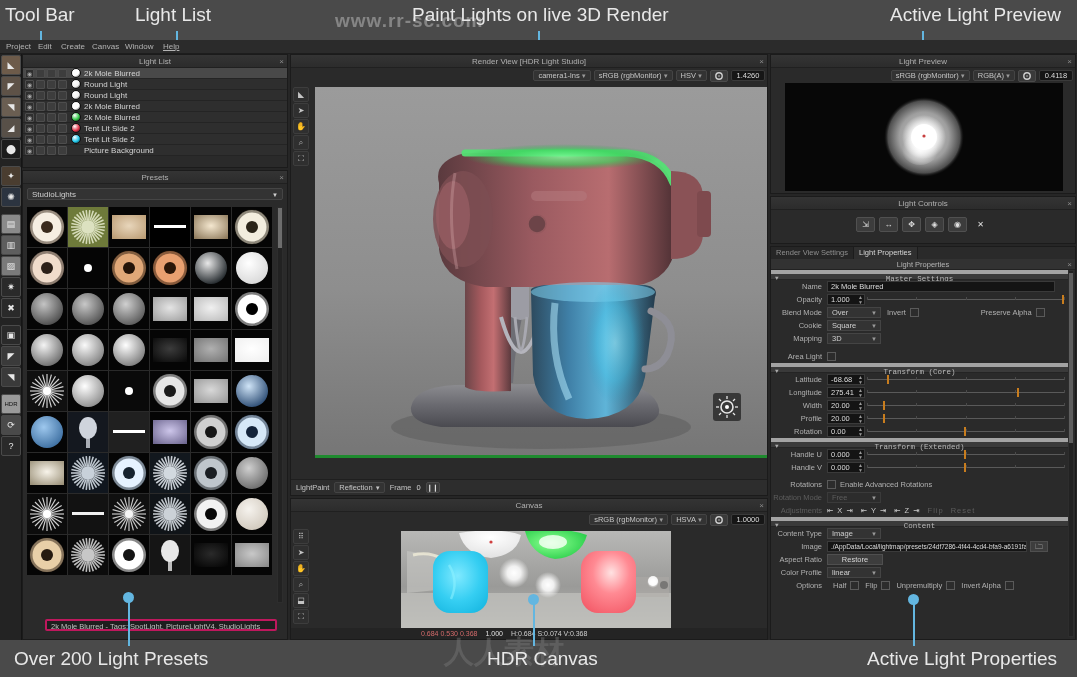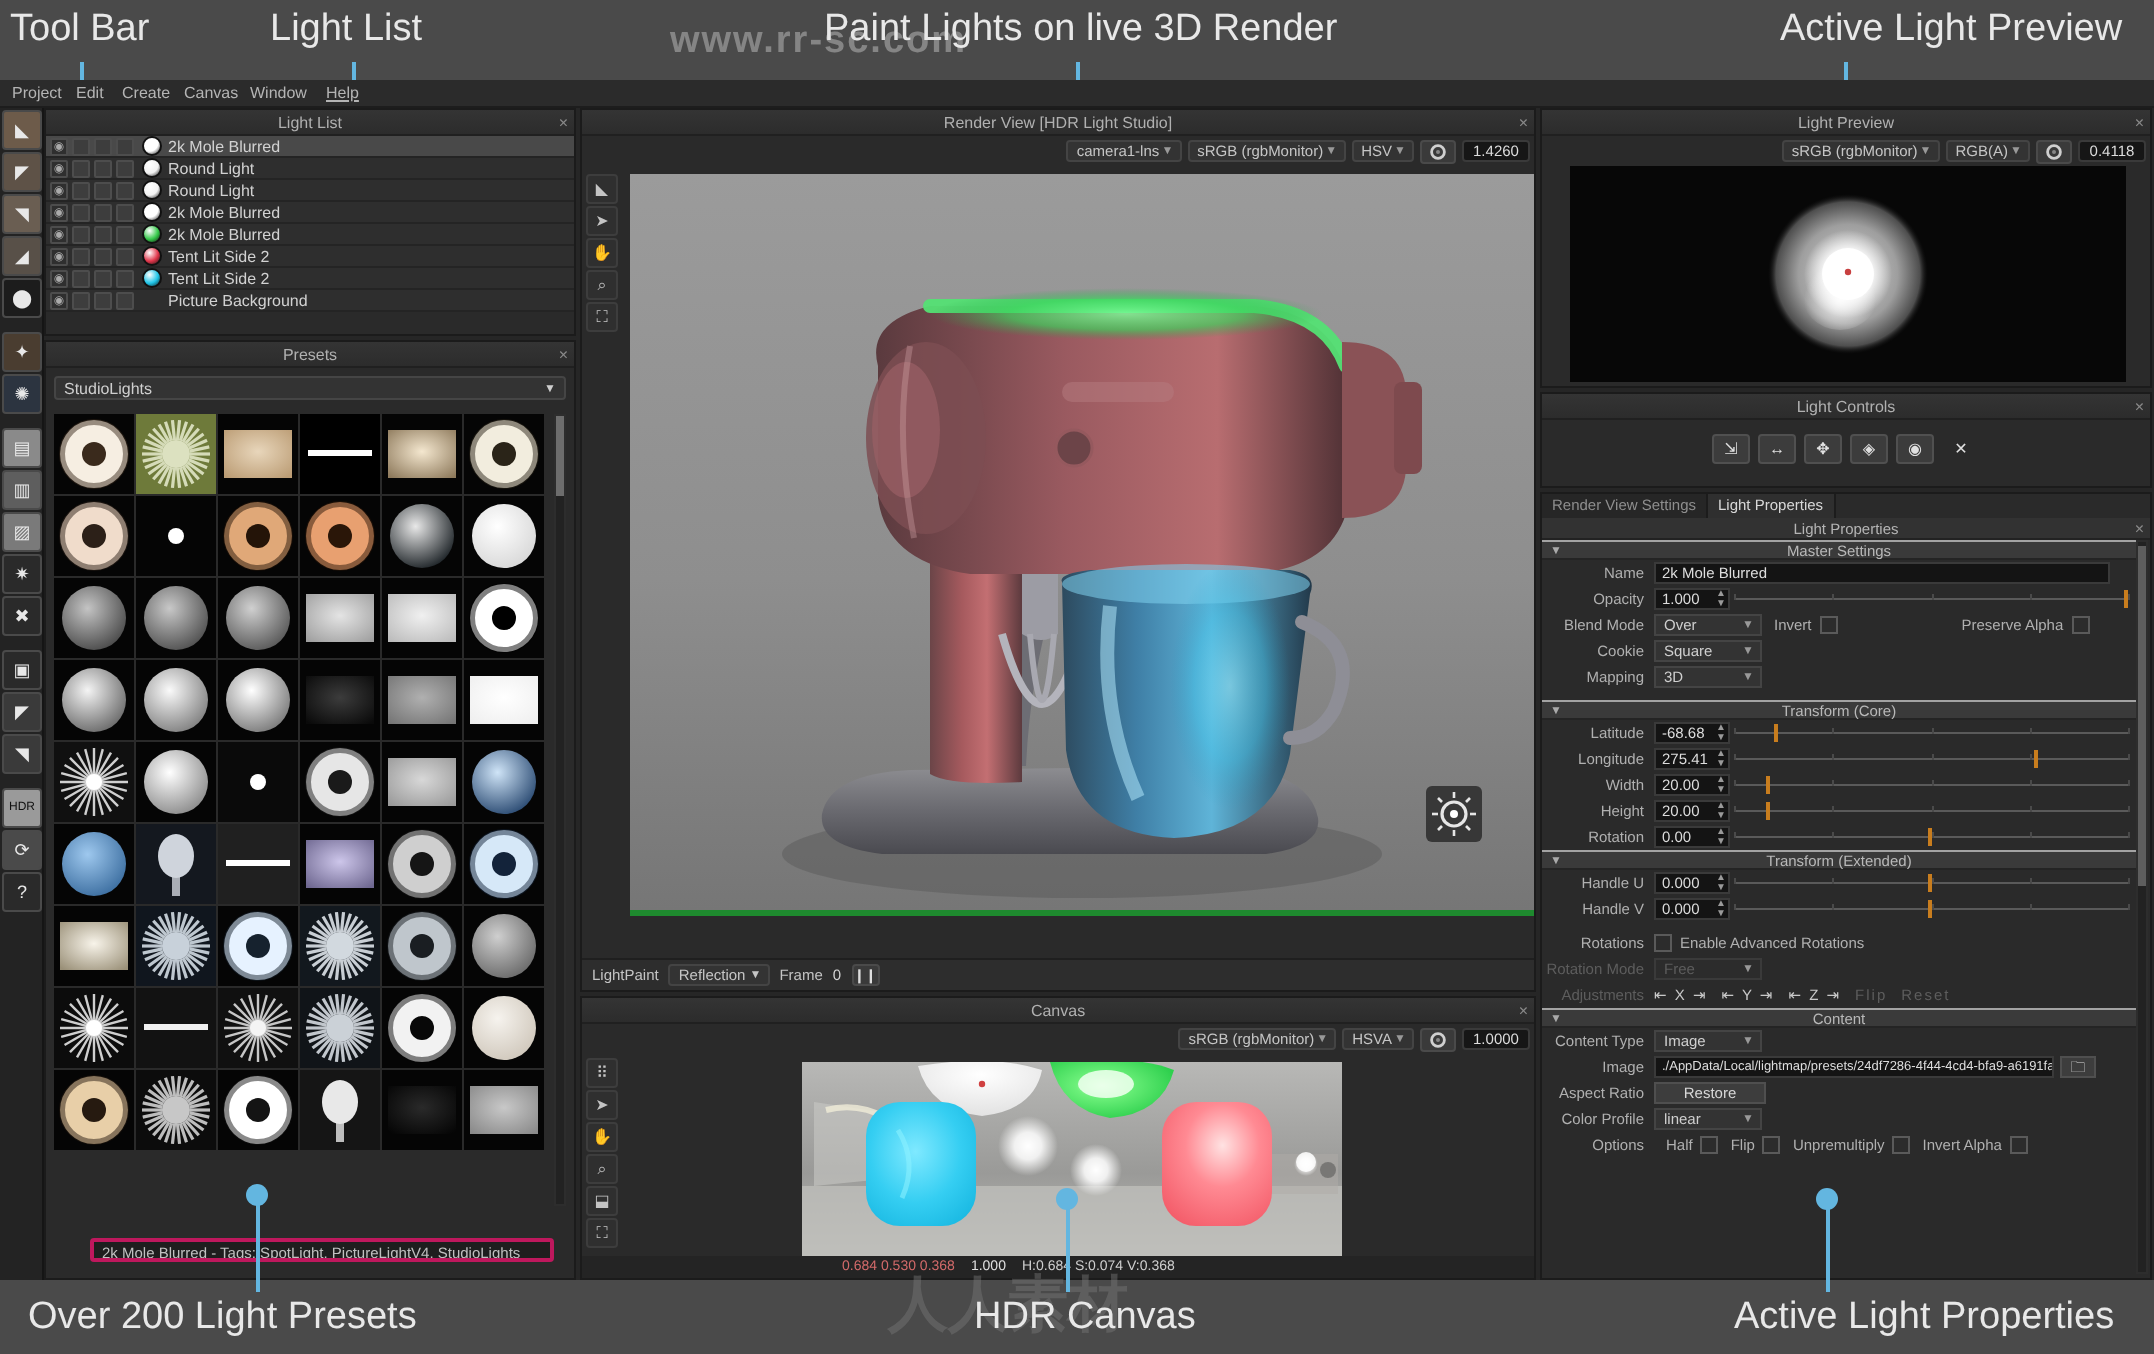--- a/index.html
+++ b/index.html
@@ -239,7 +239,7 @@
   .section-hdr {
     height:10px; line-height:10px; text-align:center; font-size:7.5px;
     color:#b8b8b8; background:#3a3a3a; position:relative;
-    border-top:1px solid #a3a3a3; border-bottom:1px solid #242424;
+    border-top:4px solid #a3a3a3; border-bottom:1px solid #242424;font-family:Liberation Mono, monospace;
   }
   .section-hdr .tri { position:absolute; left:4px; top:0; font-size:6px; color:#aaa; }
   .prow {

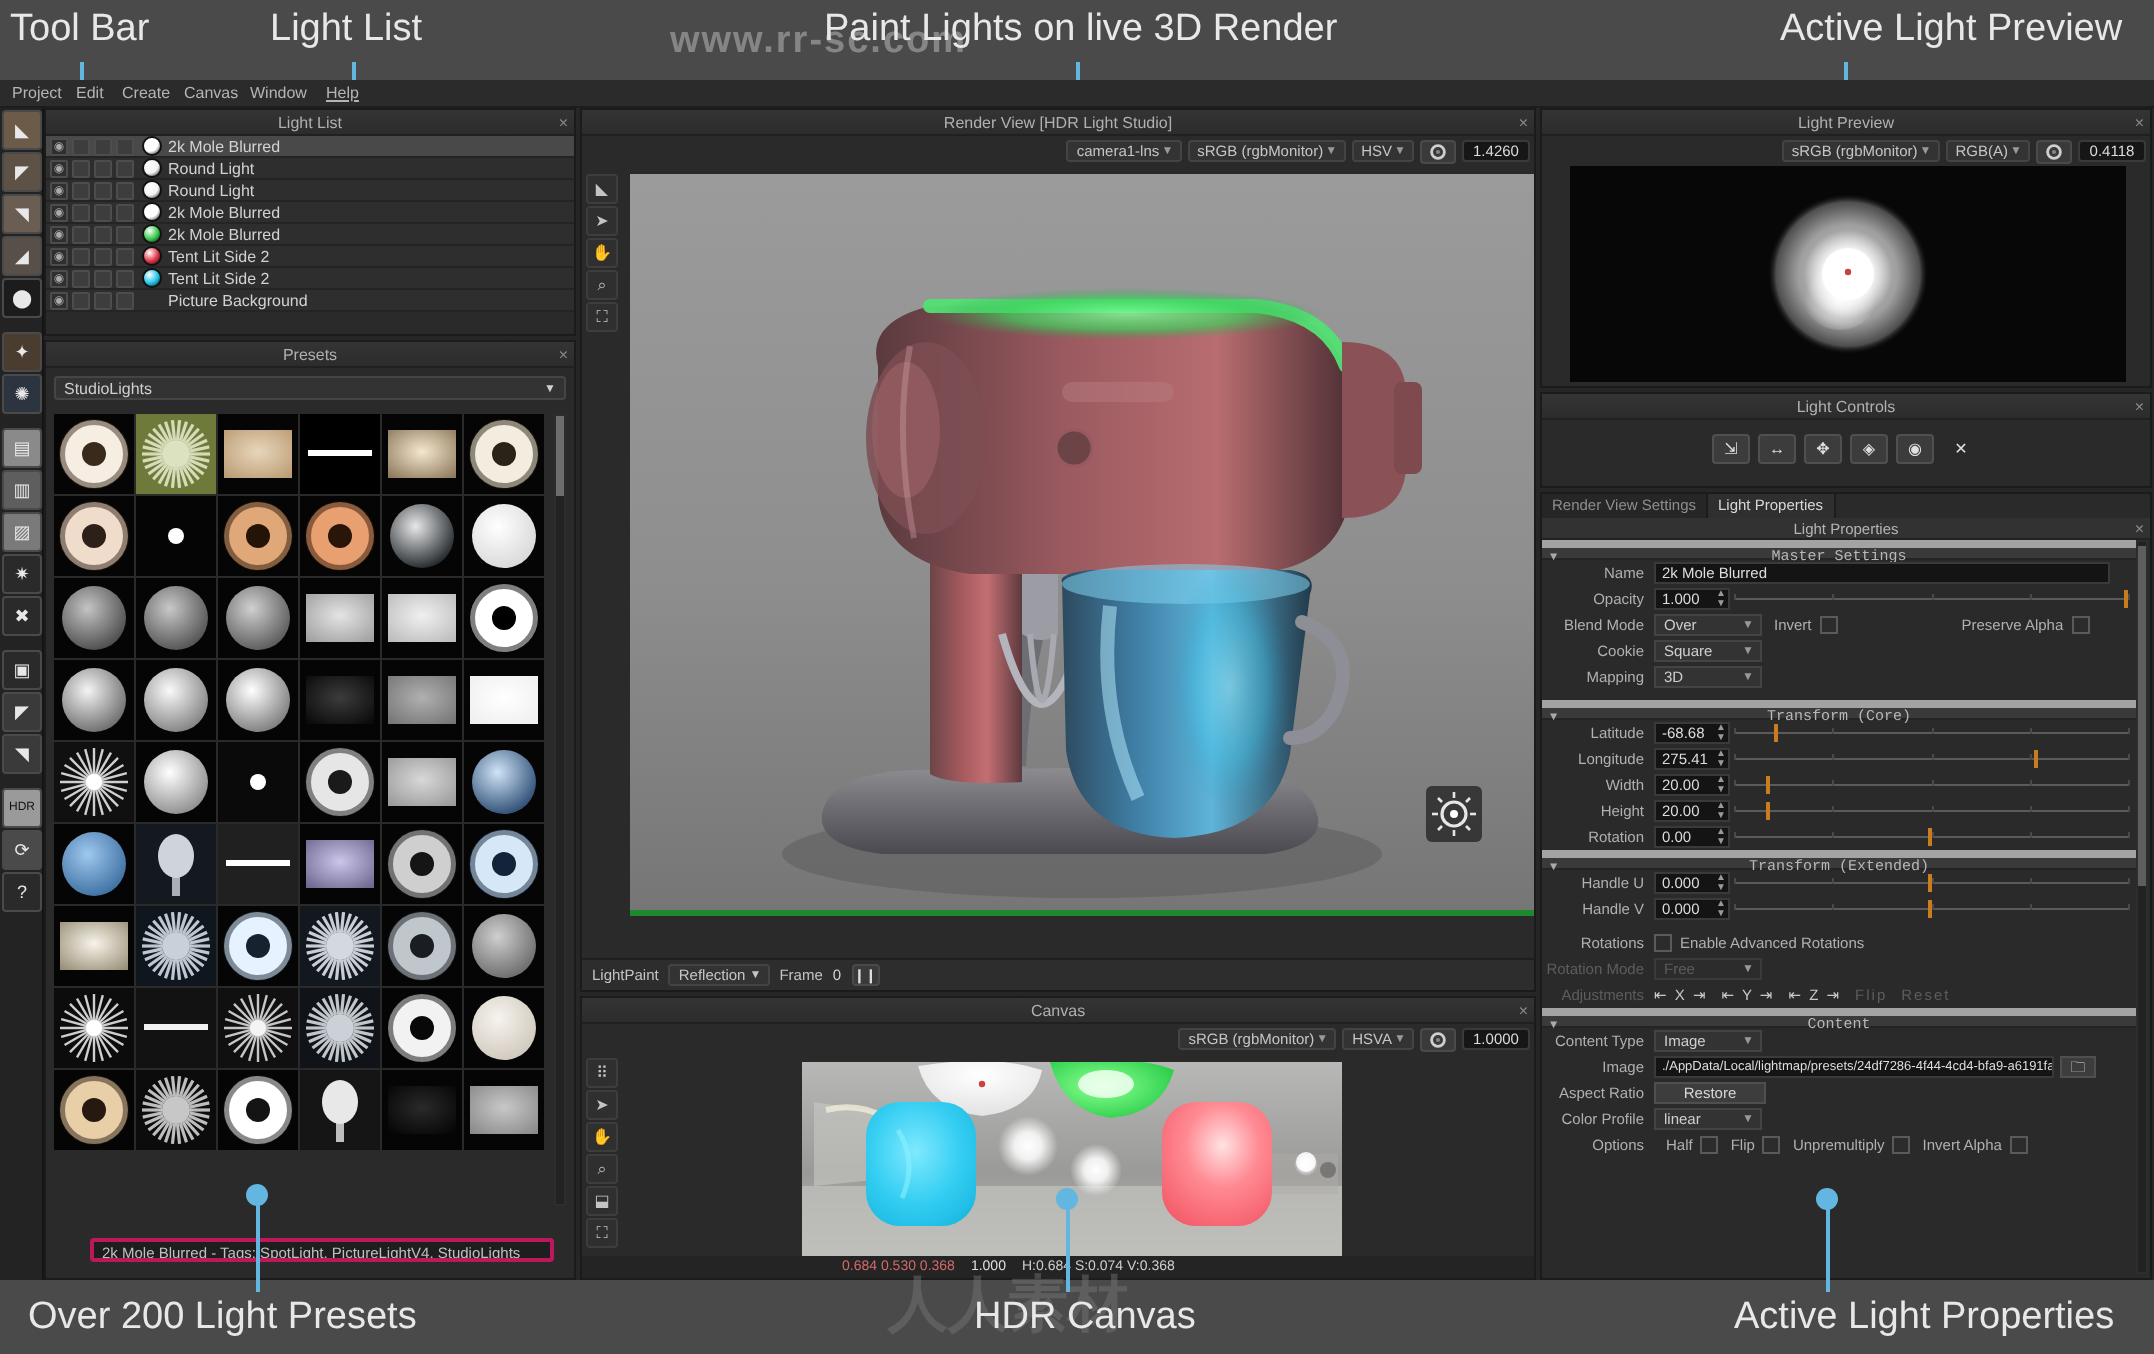--- a/index.html
+++ b/index.html
@@ -1500,6 +1500,10 @@
         </div>
       </div>
       <div style="height:5px"></div>
+      <div class="prow">
+        <div class="plabel">Area Light</div>
+        <div class="pcheck"></div>
+      </div>
 
       <div class="section-hdr">
         <span class="tri">▼</span>

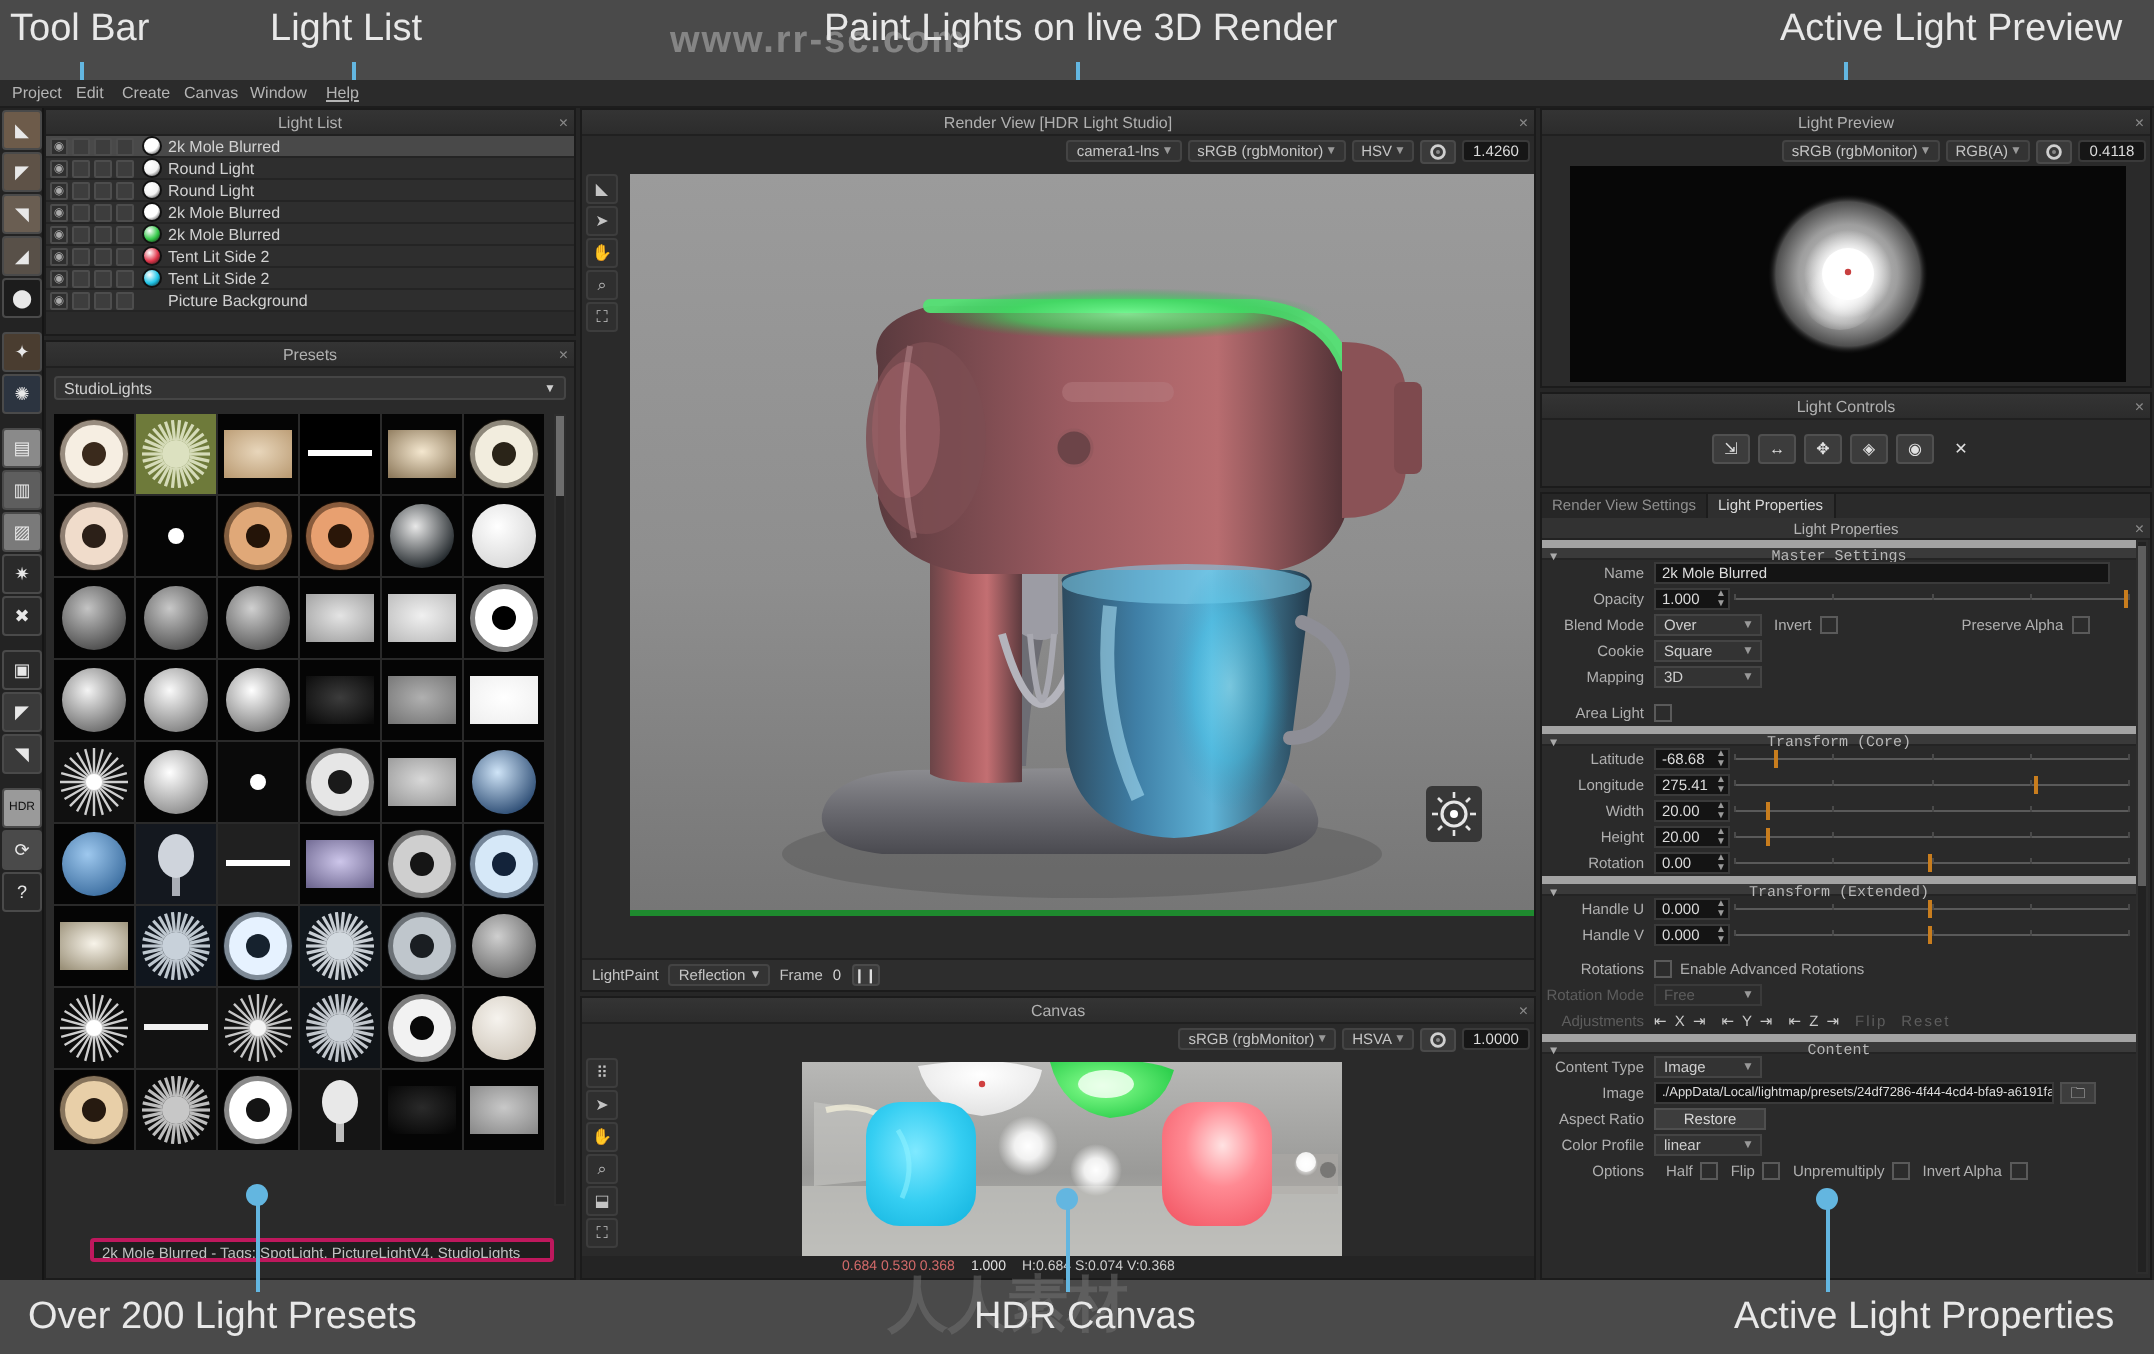--- a/index.html
+++ b/index.html
@@ -1550,7 +1550,7 @@
             </div>
           </div>
           <div class="prow">
-            <div class="plabel">Height</div>
+            <div class="plabel">Profile</div>
             <div class="pfield" style="width: 38px;"><span>20.00</span><span class="spin">▲<br>▼</span></div>
             <div class="pslider">
               <div class="track"></div>

